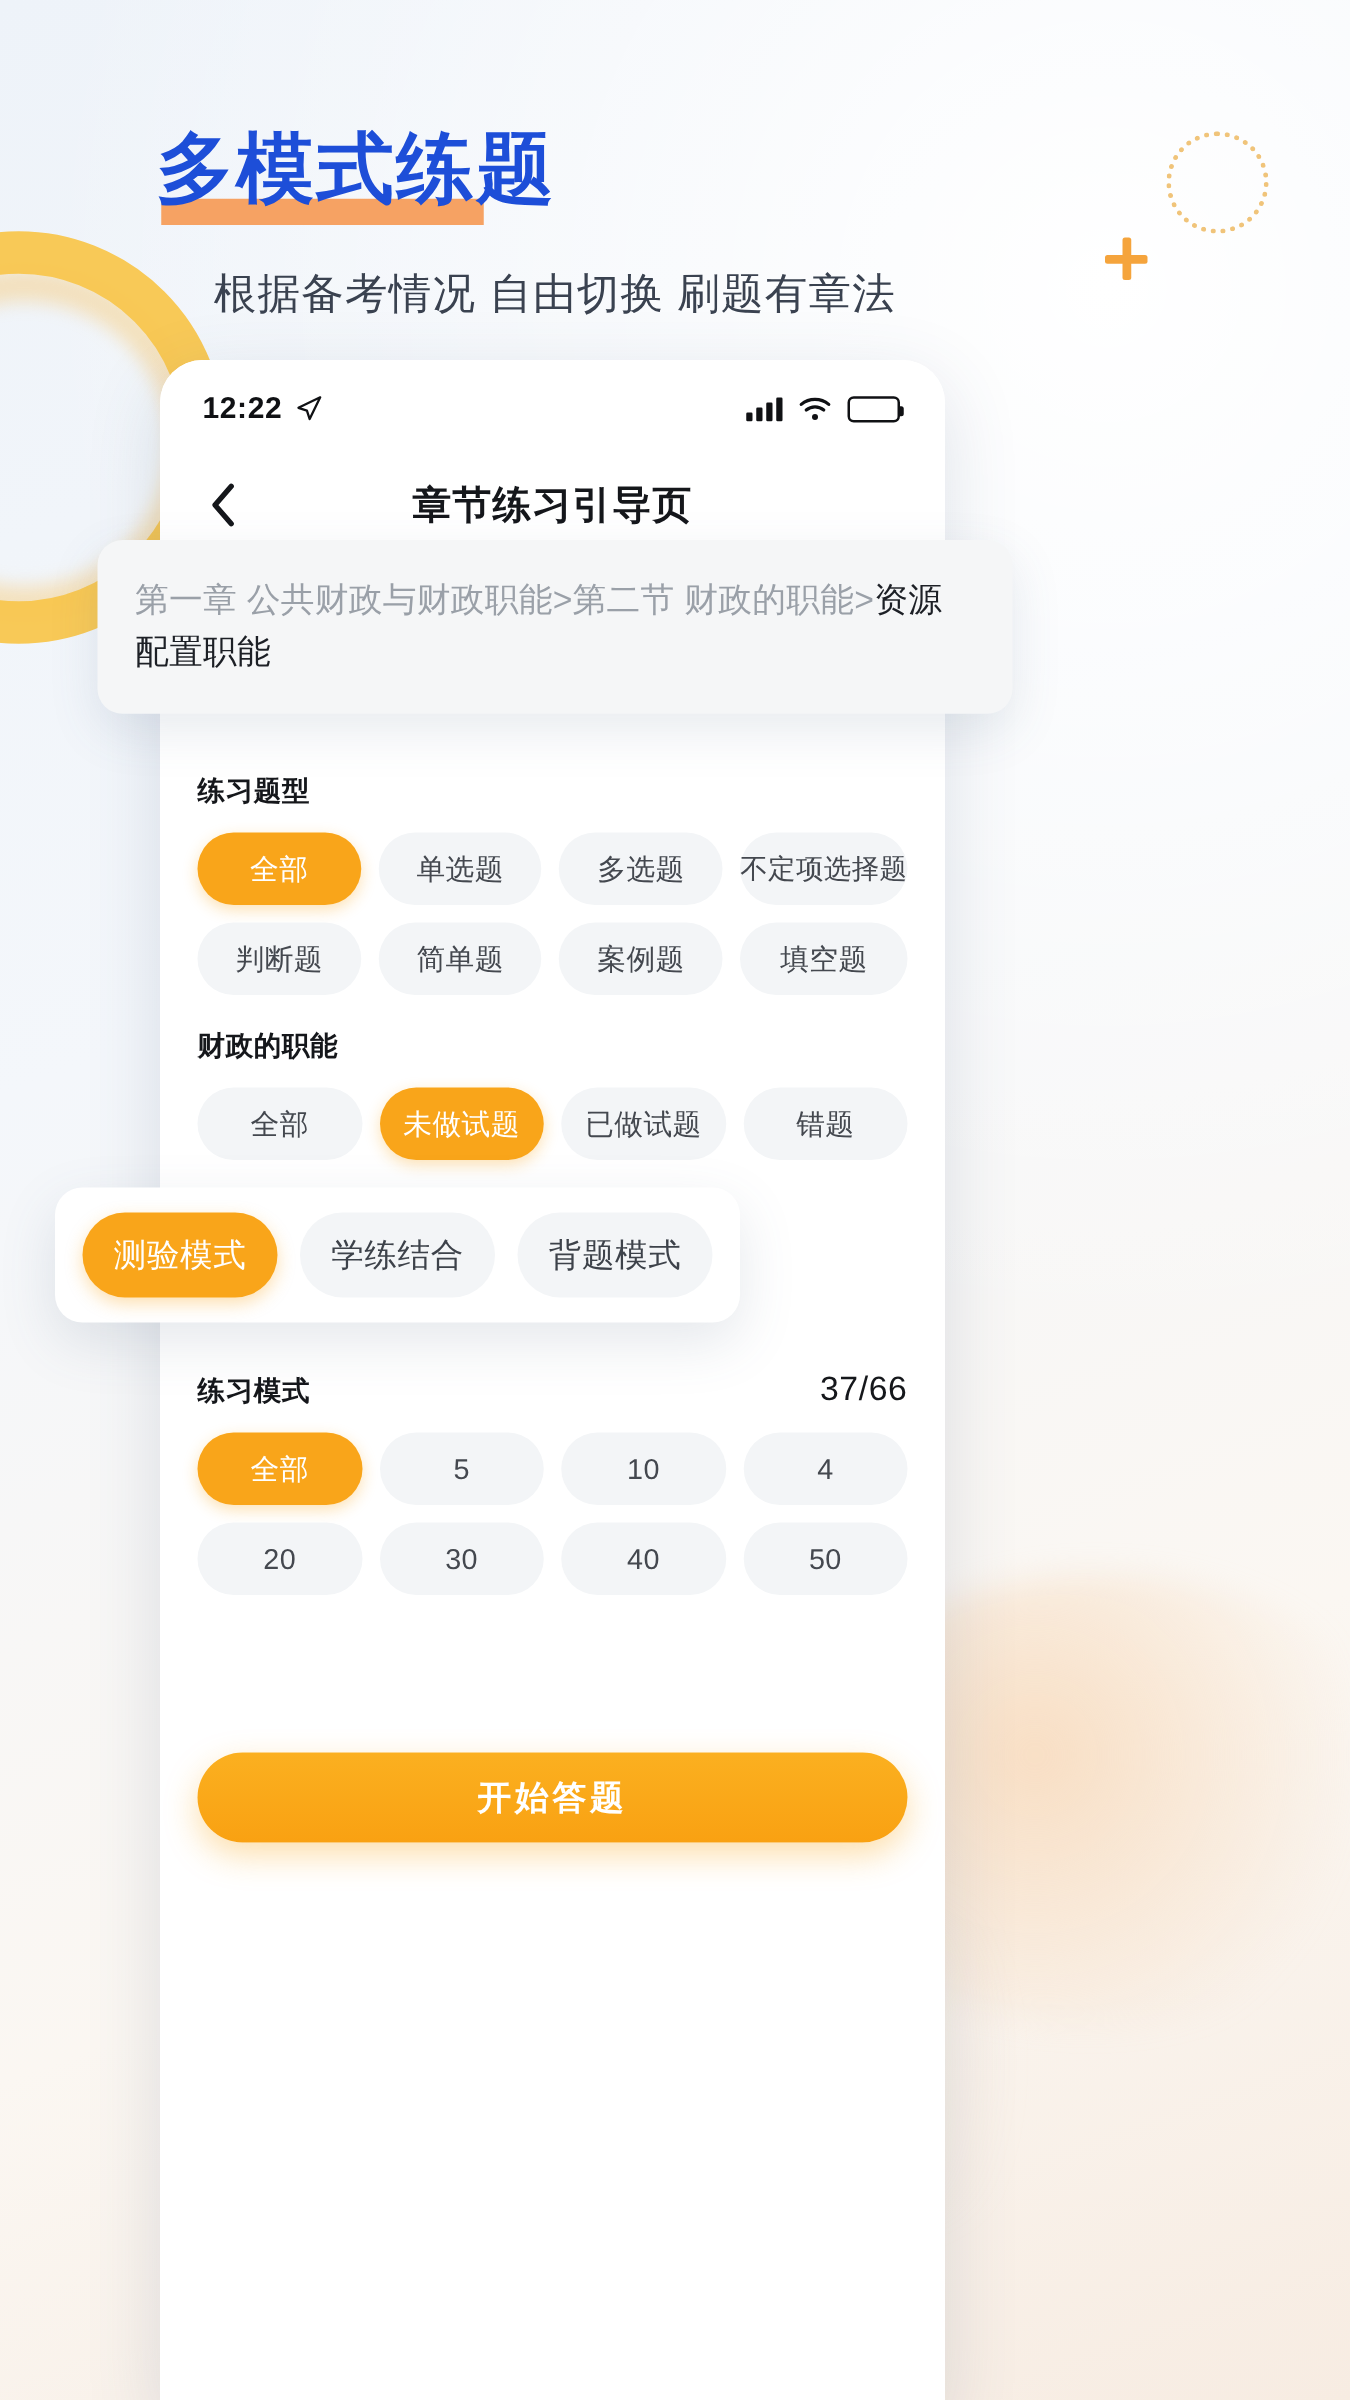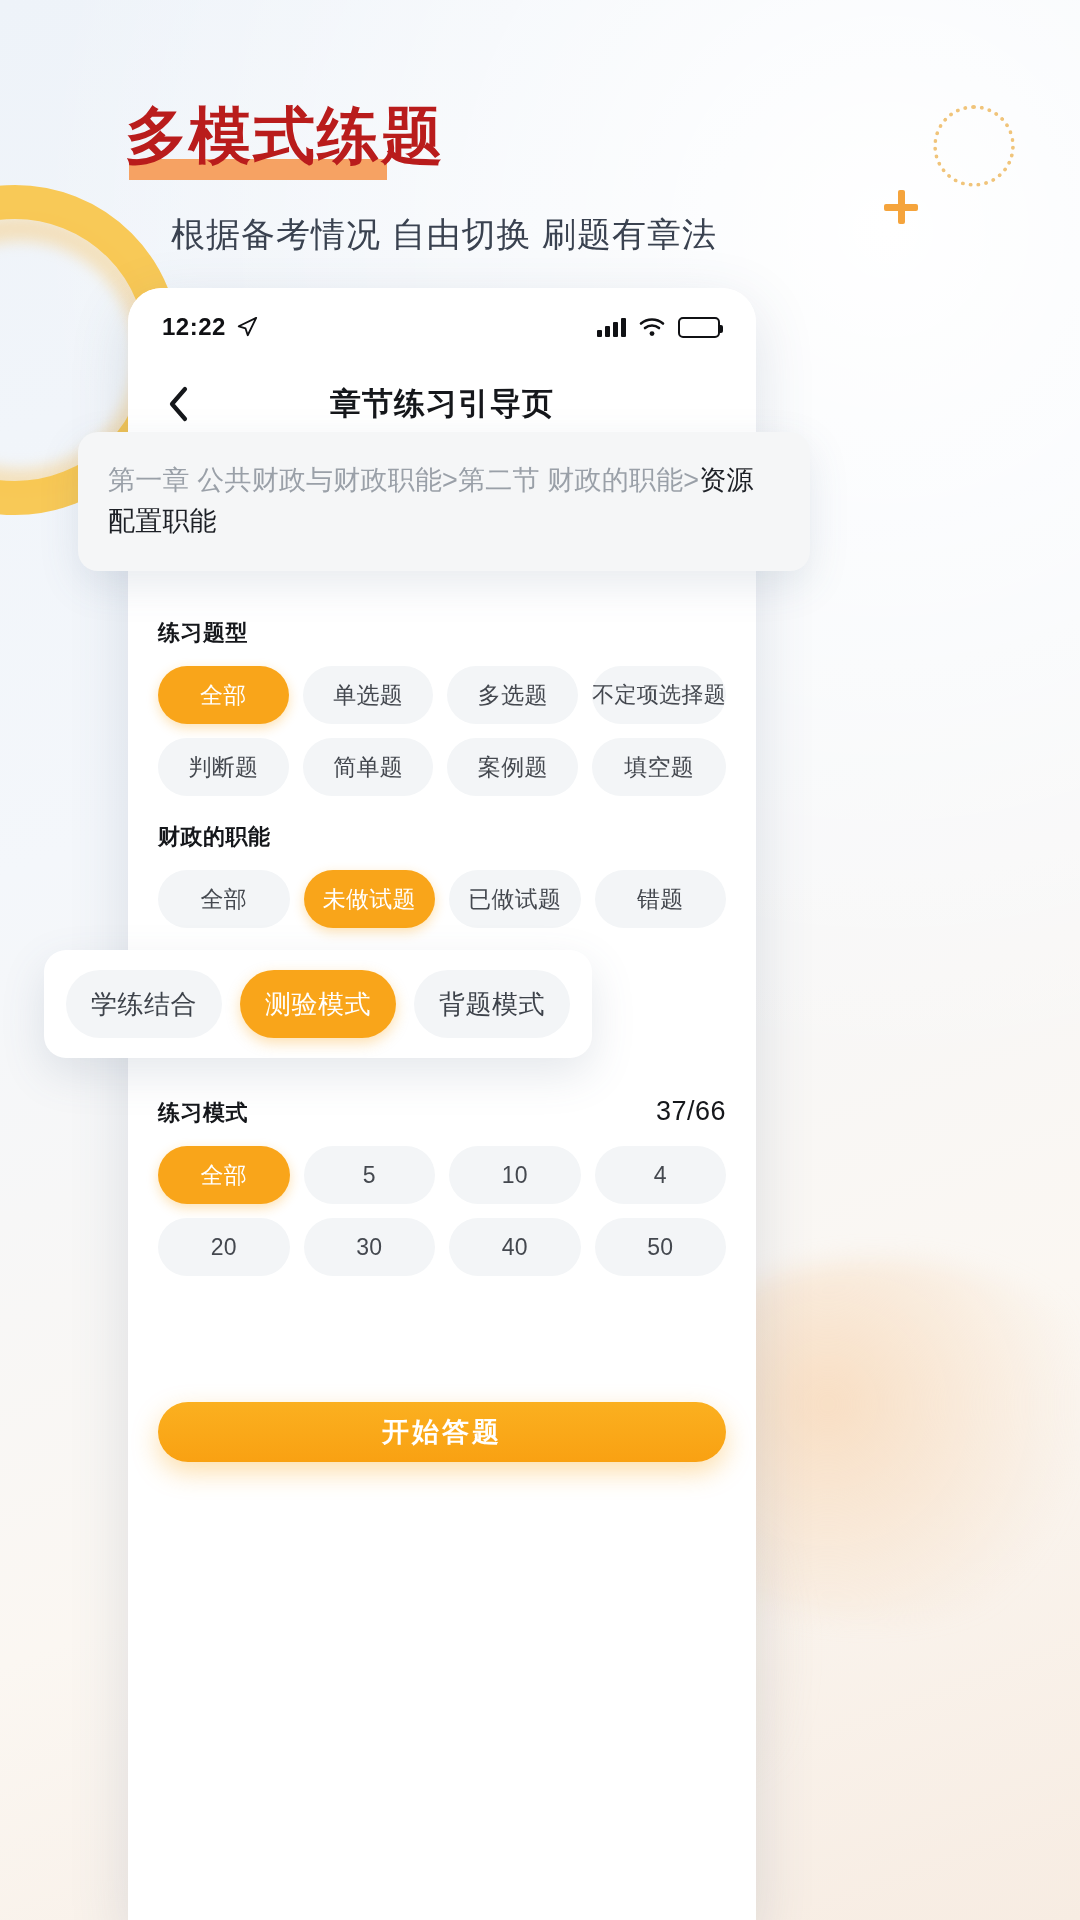--- a/index.html
+++ b/index.html
@@ -78,7 +78,7 @@
   }
   .headline h1 {
     font-size:62px; line-height:1.05;
-    font-weight:bold; color:#b91c1c;
+    font-weight:bold; color:#1d4ed8;
     letter-spacing:2px;
     position:relative;
     display:inline-block;

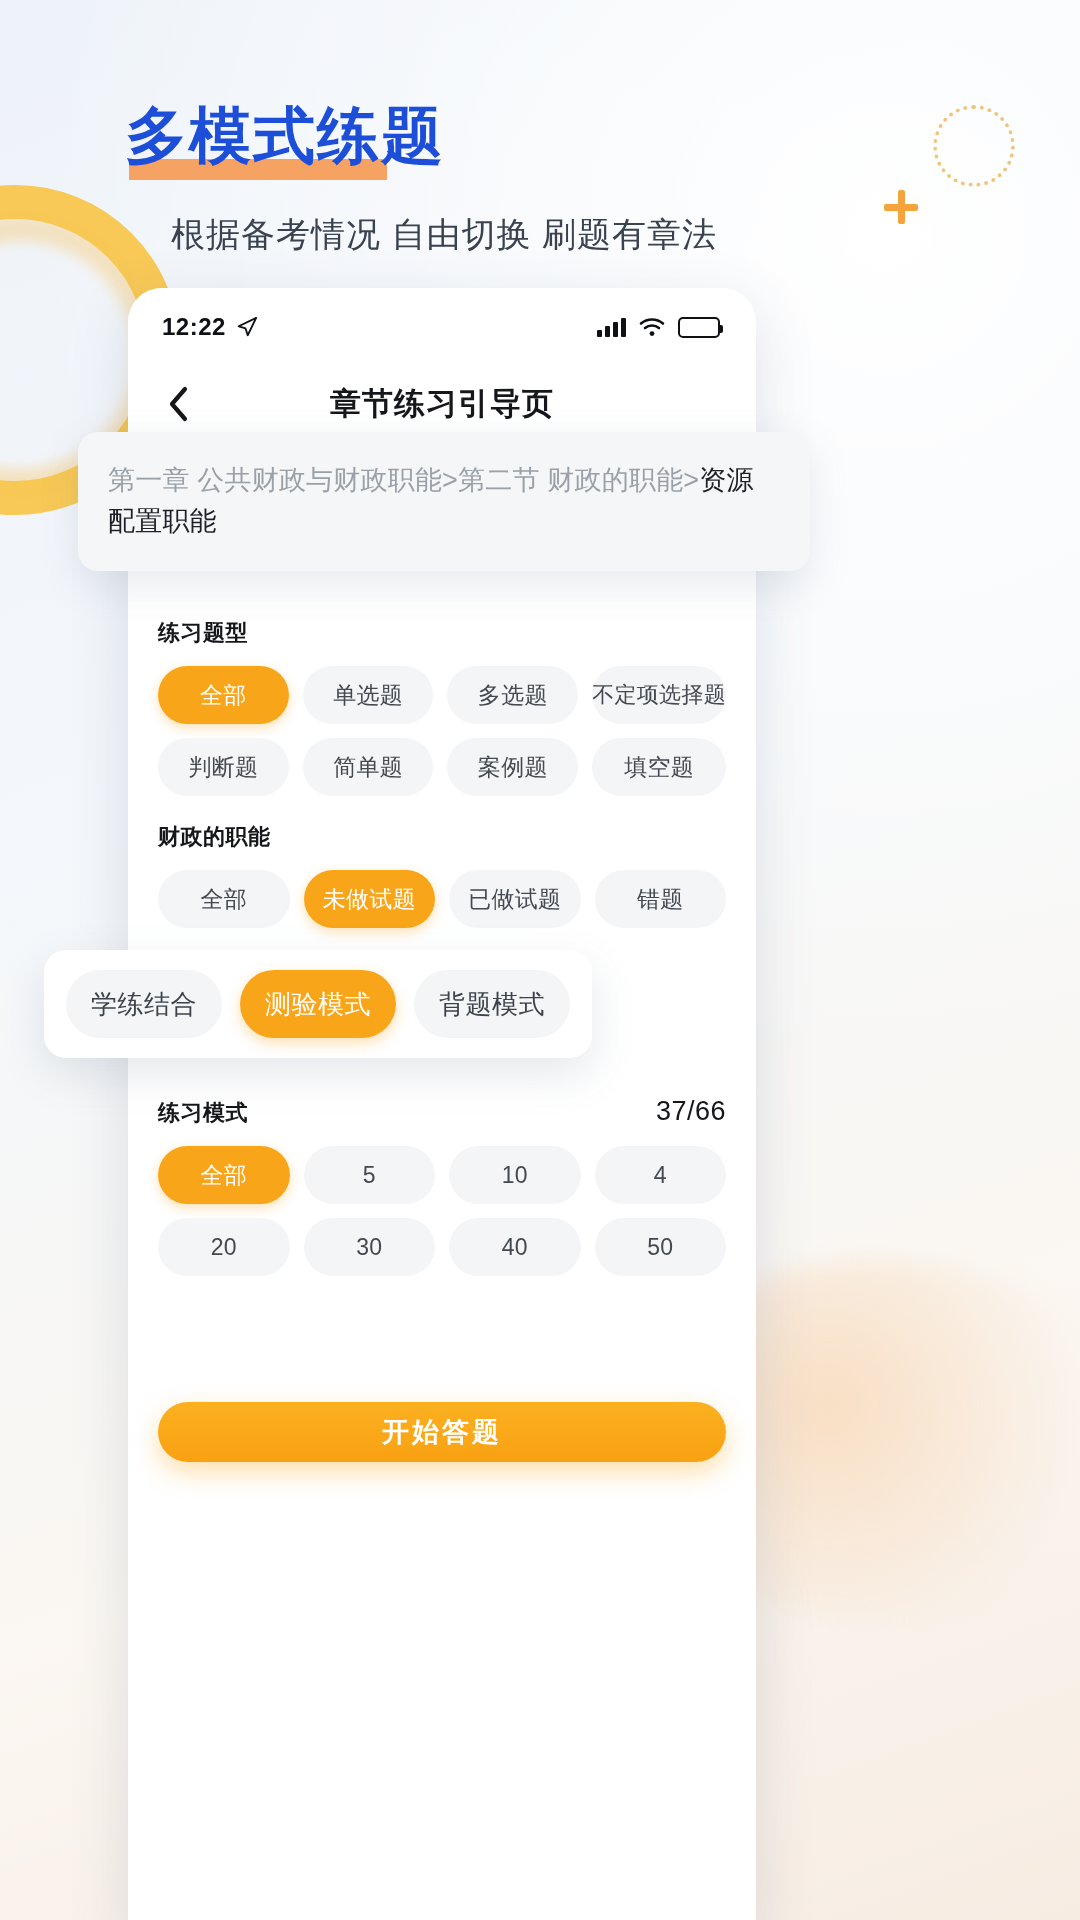--- a/index.html
+++ b/index.html
@@ -358,8 +358,8 @@
 </div>
 
 <div class="mode-card">
+  <div class="mode-chip active">测验模式</div>
   <div class="mode-chip">学练结合</div>
-  <div class="mode-chip active">测验模式</div>
   <div class="mode-chip">背题模式</div>
 </div>
 

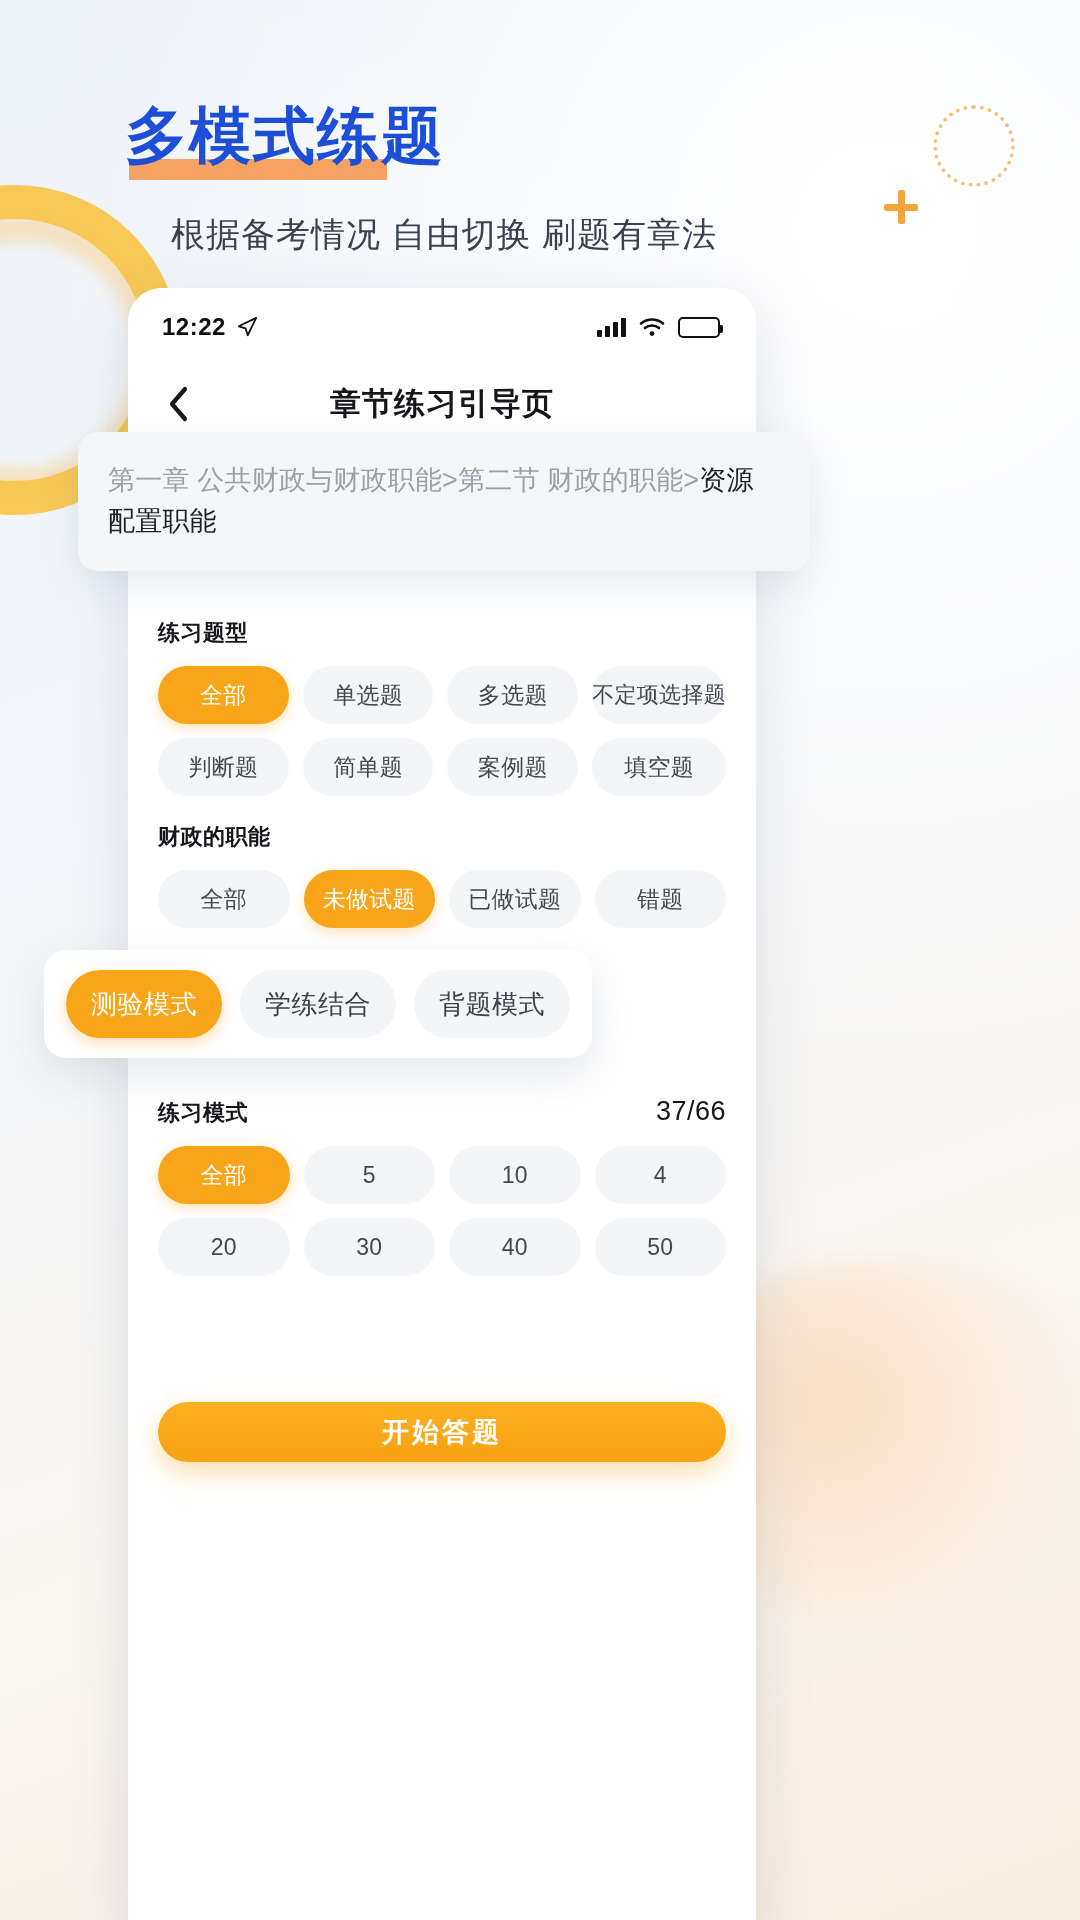--- a/index.html
+++ b/index.html
@@ -185,7 +185,7 @@
 
   .start-btn-wrap { padding:0 30px; margin-top:126px; }
   .start-btn {
-    height:60px; border-radius:39px;
+    height:72px; border-radius:39px;
     background:linear-gradient(180deg,#fbb020 0%, #f9a112 100%);
     color:#ffffff; font-size:27px; font-weight:bold;
     display:flex; align-items:center; justify-content:center;

